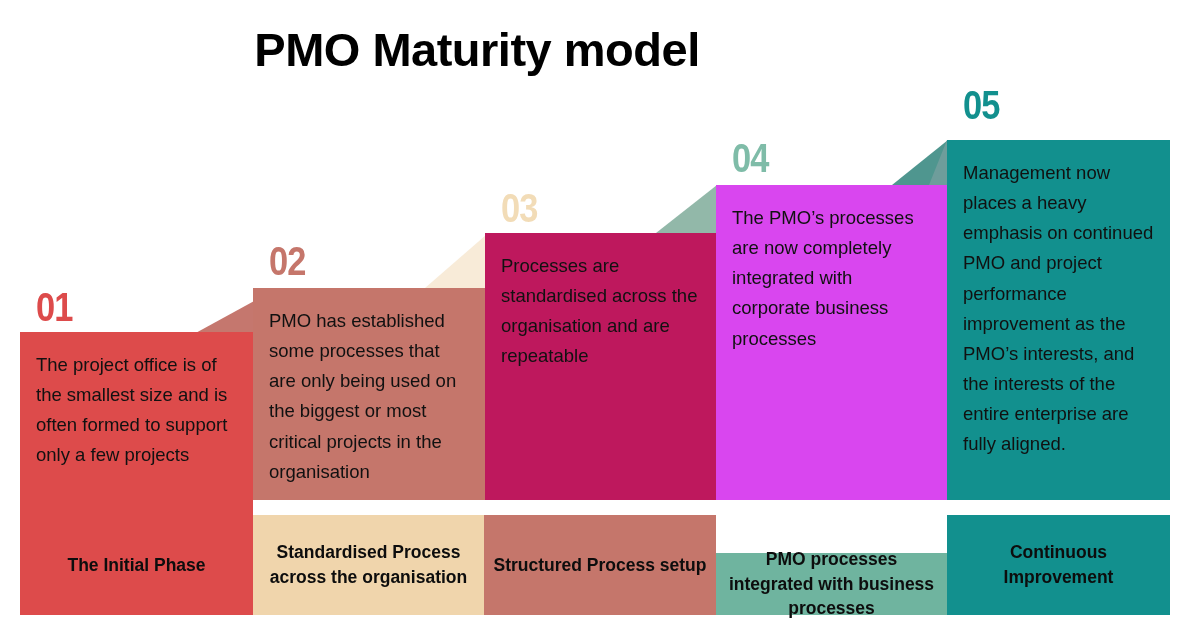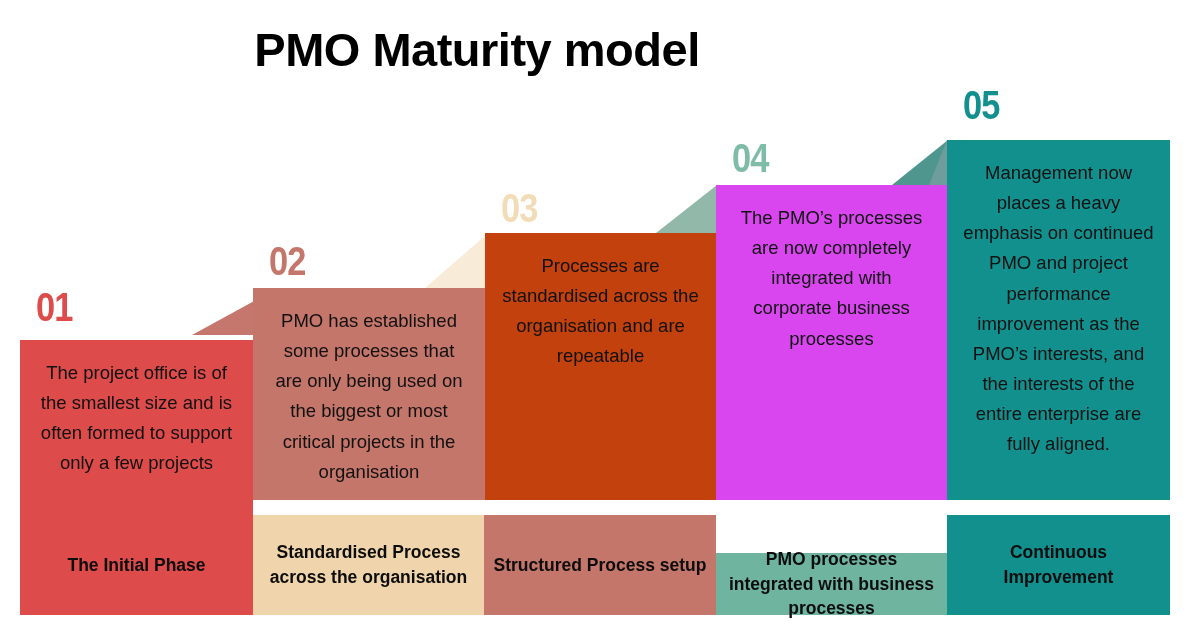--- a/index.html
+++ b/index.html
@@ -49,7 +49,6 @@
     width: 100%;
     box-sizing: border-box;
     padding: 18px 16px 14px 16px;
-    text-align: center;
   }
 
   .step-text {

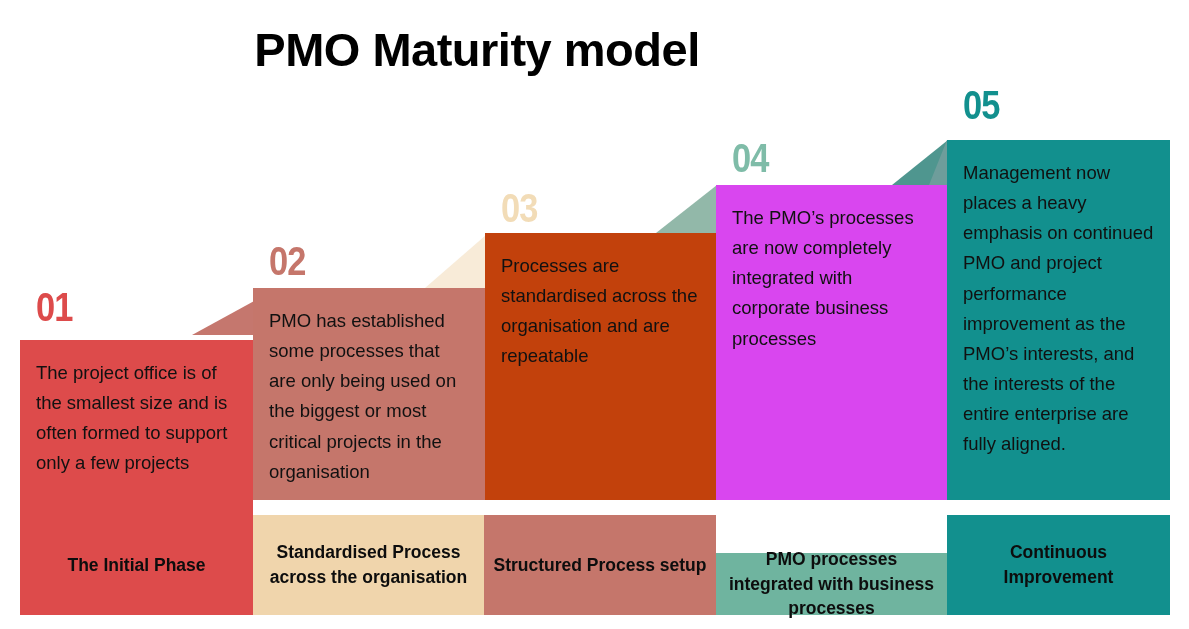--- a/index.html
+++ b/index.html
@@ -129,7 +129,7 @@
     <svg class="riser" style="left:171px; top:185px;" width="61" height="48" viewBox="0 0 61 48">
       <polygon points="0,48 61,0 61,48" fill="#92B8A9"></polygon>
     </svg>
-    <div class="step-body" style="top:233px; height:267px; background:#c2410c;">
+    <div class="step-body" style="top:233px; height:267px; background:#be185d;">
       <div class="step-text">Processes are standardised across the organisation and are repeatable</div>
     </div>
   </div>

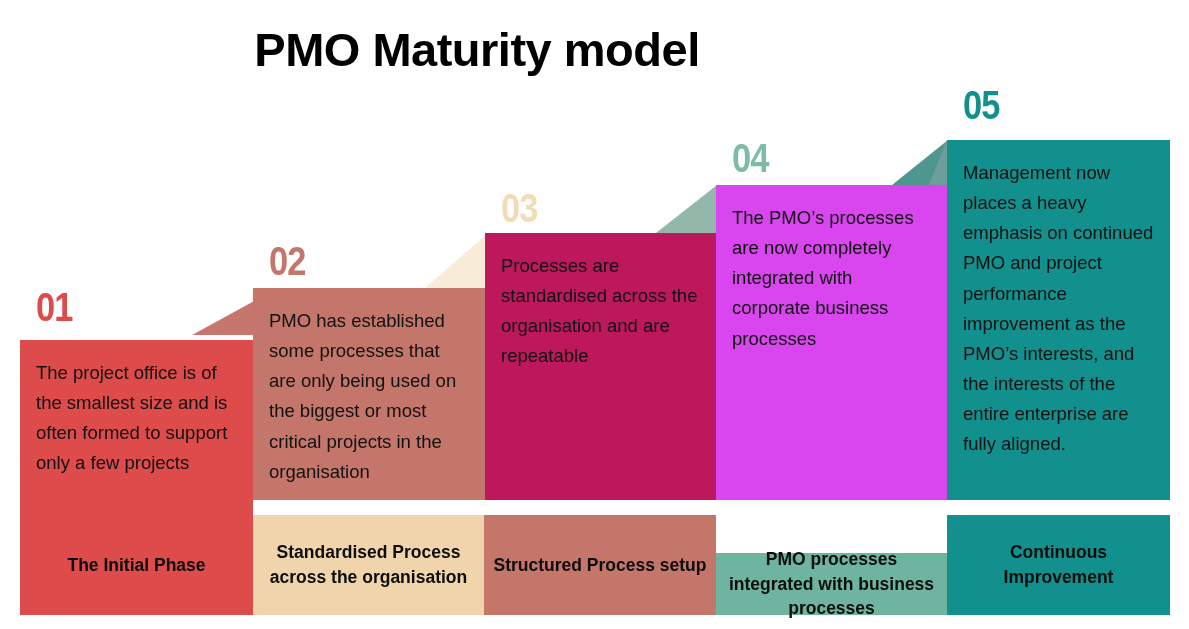--- a/index.html
+++ b/index.html
@@ -109,7 +109,7 @@
     <svg class="riser" style="left:172px; top:290px;" width="82" height="45" viewBox="0 0 82 45">
       <polygon points="0,45 82,0 82,45" fill="#C5776E"></polygon>
     </svg>
-    <div class="step-body" style="top:340px; height:206px; background:#DD4B4B;">
+    <div class="step-body" style="top:332px; height:206px; background:#DD4B4B;">
       <div class="step-text">The project office is of the smallest size and is often formed to support only a few projects</div>
     </div>
   </div>

